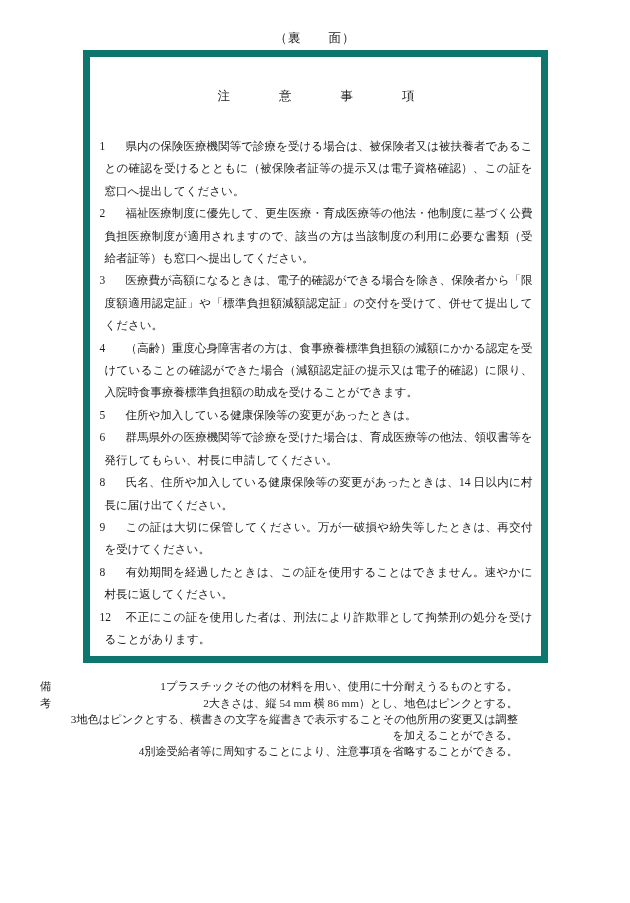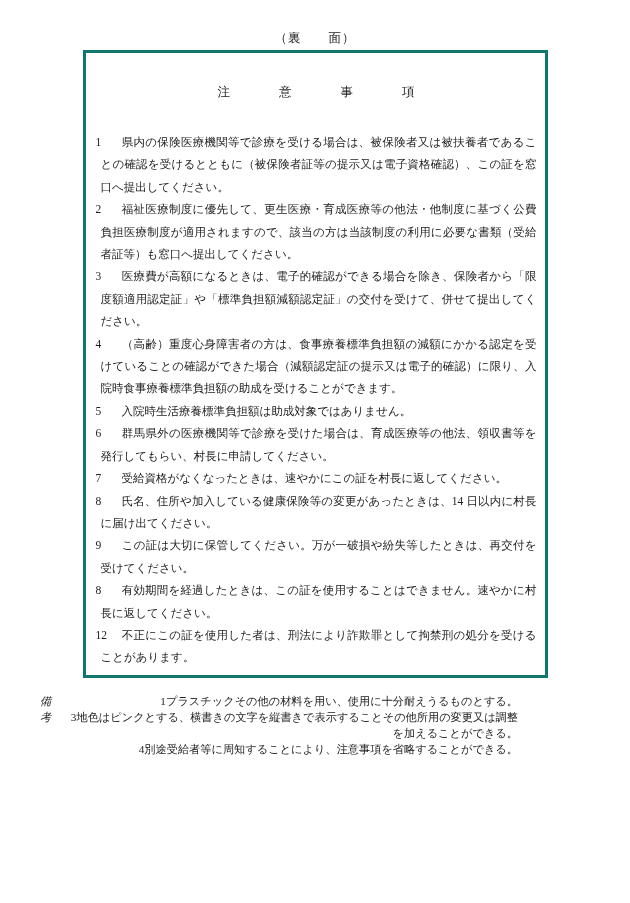--- a/index.html
+++ b/index.html
@@ -30,7 +30,7 @@
     box-sizing: border-box;
     width: 465px;
     margin: 3px auto 0 auto;
-    border: 3px solid #0f766e;
+    border: 7px solid #0f766e;
     padding: 30px 8px 6px 10px;
     background: #ffffff;
   }

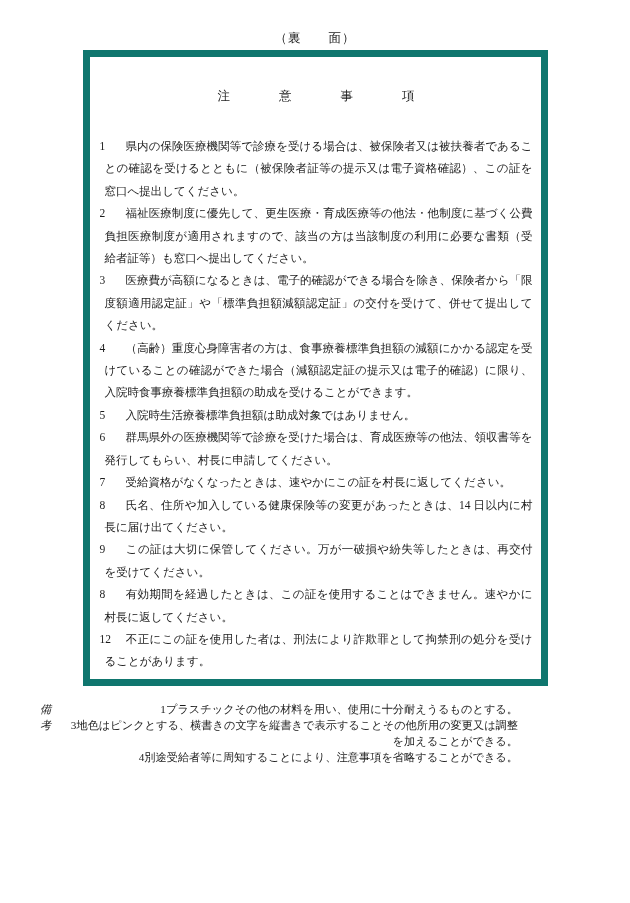--- a/index.html
+++ b/index.html
@@ -120,7 +120,7 @@
 
   <p class="note"><span class="num">4</span><span class="txt">（高齢）重度心身障害者の方は、食事療養標準負担額の減額にかかる認定を受けていることの確認ができた場合（減額認定証の提示又は電子的確認）に限り、入院時食事療養標準負担額の助成を受けることができます。</span></p>
 
-  <p class="note"><span class="num">5</span><span class="txt">入院時生活療養標準負担額は助成対象ではありません。</span></p>
+  <p class="note"><span class="num">5</span><span class="txt">住所や加入している健康保険等の変更があったときは。</span></p>
 
   <p class="note"><span class="num">6</span><span class="txt">群馬県外の医療機関等で診療を受けた場合は、育成医療等の他法、領収書等を発行してもらい、村長に申請してください。</span></p>
 

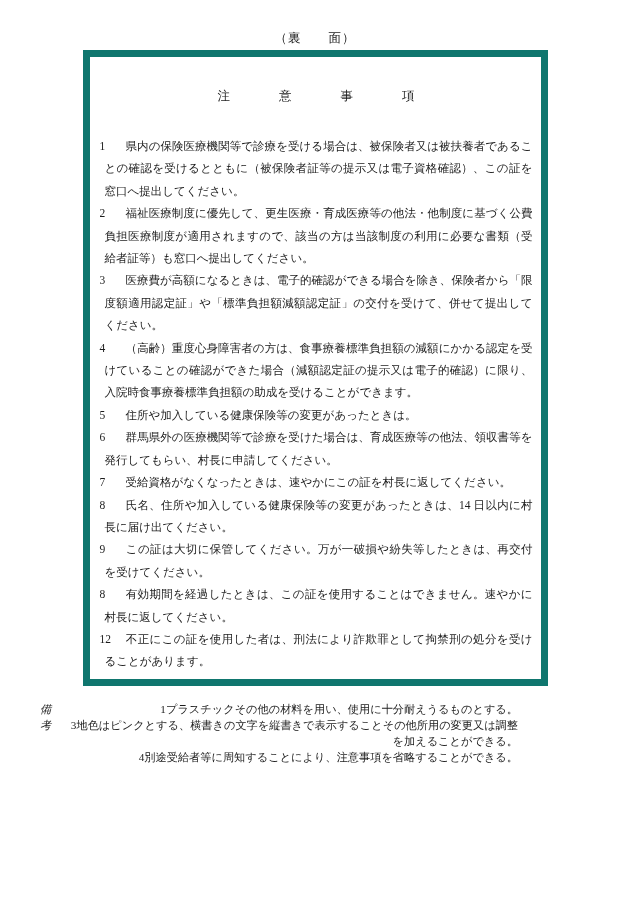--- a/index.html
+++ b/index.html
@@ -124,7 +124,6 @@
 
   <p class="note"><span class="num">6</span><span class="txt">群馬県外の医療機関等で診療を受けた場合は、育成医療等の他法、領収書等を発行してもらい、村長に申請してください。</span></p>
 
-  <p class="note"><span class="num">7</span><span class="txt">受給資格がなくなったときは、速やかにこの証を村長に返してください。</span></p>
 
   <p class="note"><span class="num">8</span><span class="txt">氏名、住所や加入している健康保険等の変更があったときは、14 日以内に村長に届け出てください。</span></p>
 

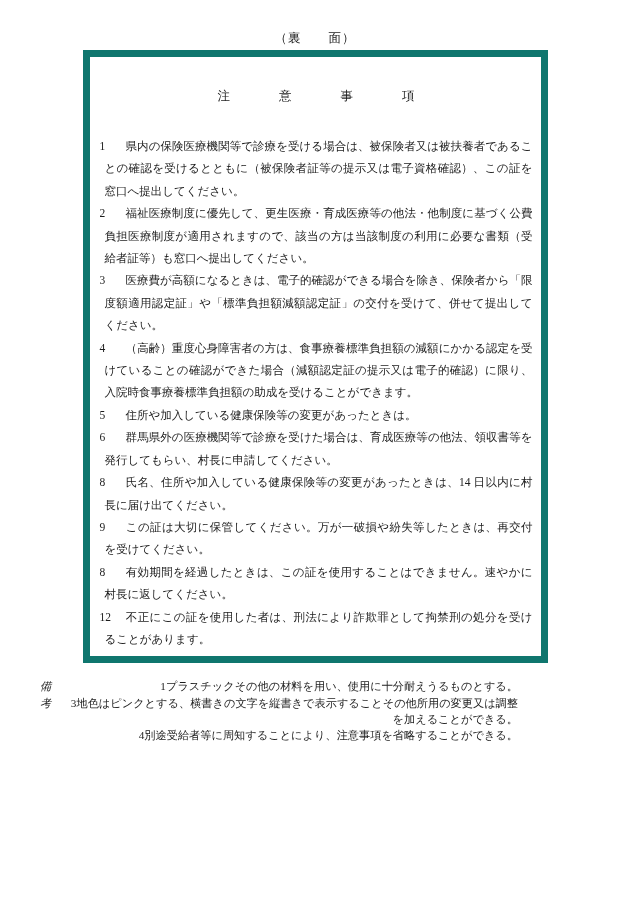--- a/index.html
+++ b/index.html
@@ -84,7 +84,6 @@
     flex: 0 0 auto;
     width: 23px;
     letter-spacing: 0.5px;
-    font-style: italic;
   }
   .remarks-items {
     flex: 0 0 auto;

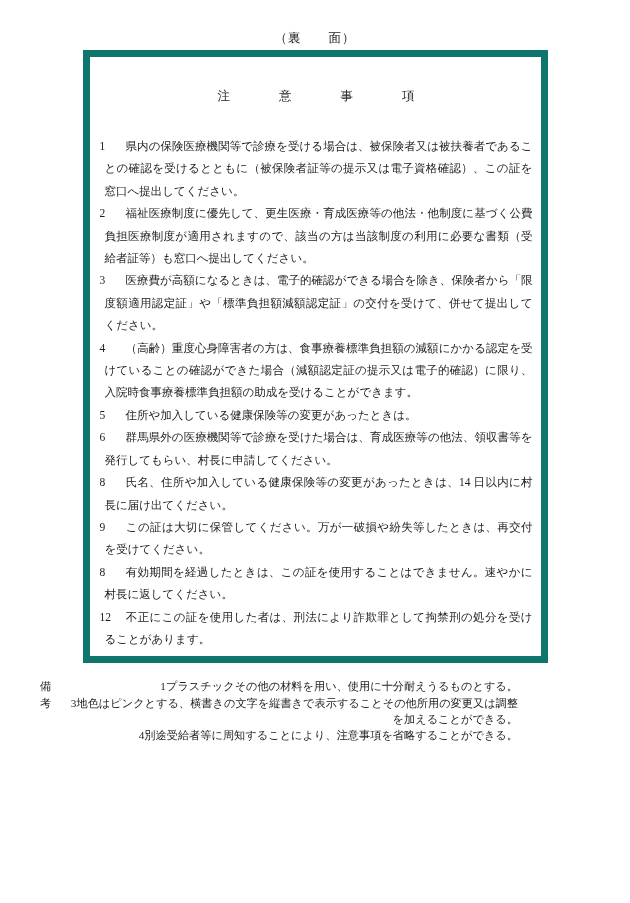--- a/index.html
+++ b/index.html
@@ -140,6 +140,7 @@
     <div id="remarks-list" class="remarks-items">
   <p class="remark"><span class="num">1</span><span class="txt">プラスチックその他の材料を用い、使用に十分耐えうるものとする。</span></p>
 
+  <p class="remark"><span class="num">2</span><span class="txt">大きさは、縦 54 mm 横 86 mm）とし、地色はピンクとする。</span></p>
 
   <p class="remark"><span class="num">3</span><span class="txt">地色はピンクとする、横書きの文字を縦書きで表示することその他所用の変更又は調整を加えることができる。</span></p>
 

